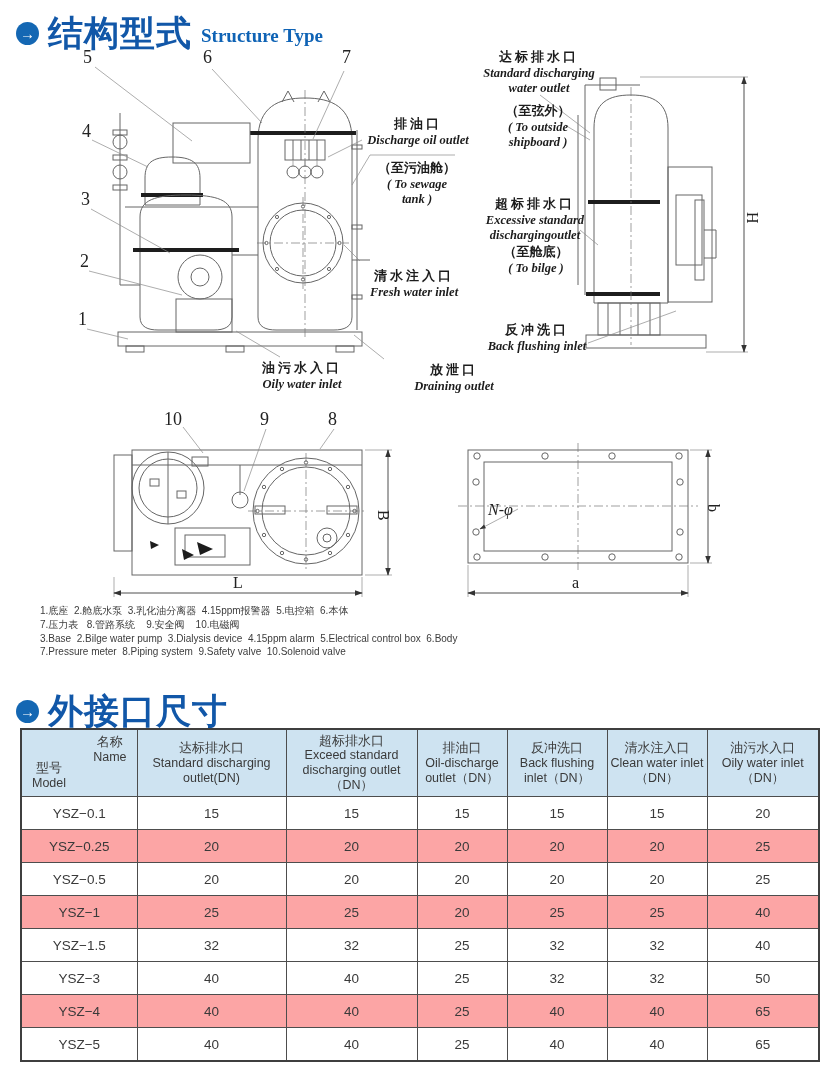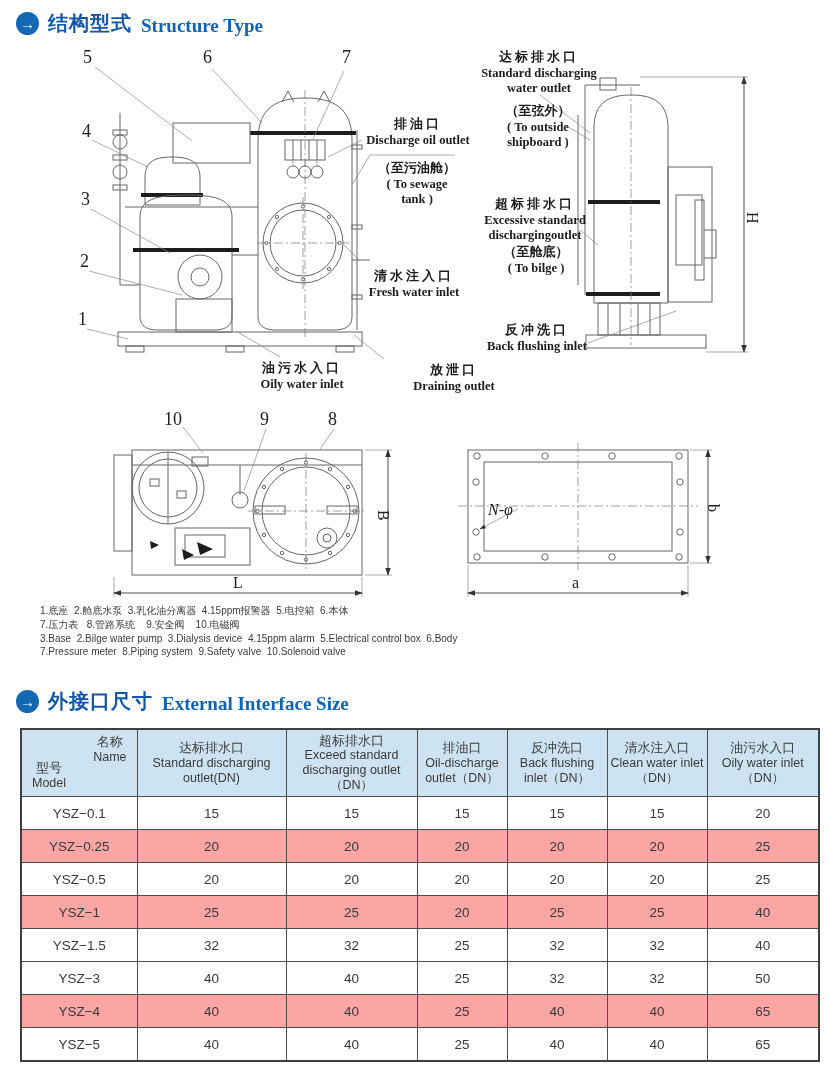--- a/index.html
+++ b/index.html
@@ -9,7 +9,7 @@
   .sec-header{position:absolute;left:16px;display:flex;align-items:center;gap:9px;}
   .sec-icon{width:23px;height:23px;border-radius:50%;background:#1467b3;color:#fff;
             display:flex;align-items:center;justify-content:center;font-size:15px;font-weight:bold;flex:0 0 23px;}
-  .sec-zh{font-size:20px;font-weight:bold;color:#1157a8;letter-spacing:1px;white-space:nowrap;}
+  .sec-zh{font-size:35px;font-weight:bold;color:#1157a8;letter-spacing:1px;white-space:nowrap;}
   .sec-en{font-size:19px;font-weight:bold;color:#0f63b5;font-family:"Liberation Serif",serif;white-space:nowrap;padding-top:4px;}
   
   .drawings{position:absolute;left:0;top:45px;width:830px;height:562px;}

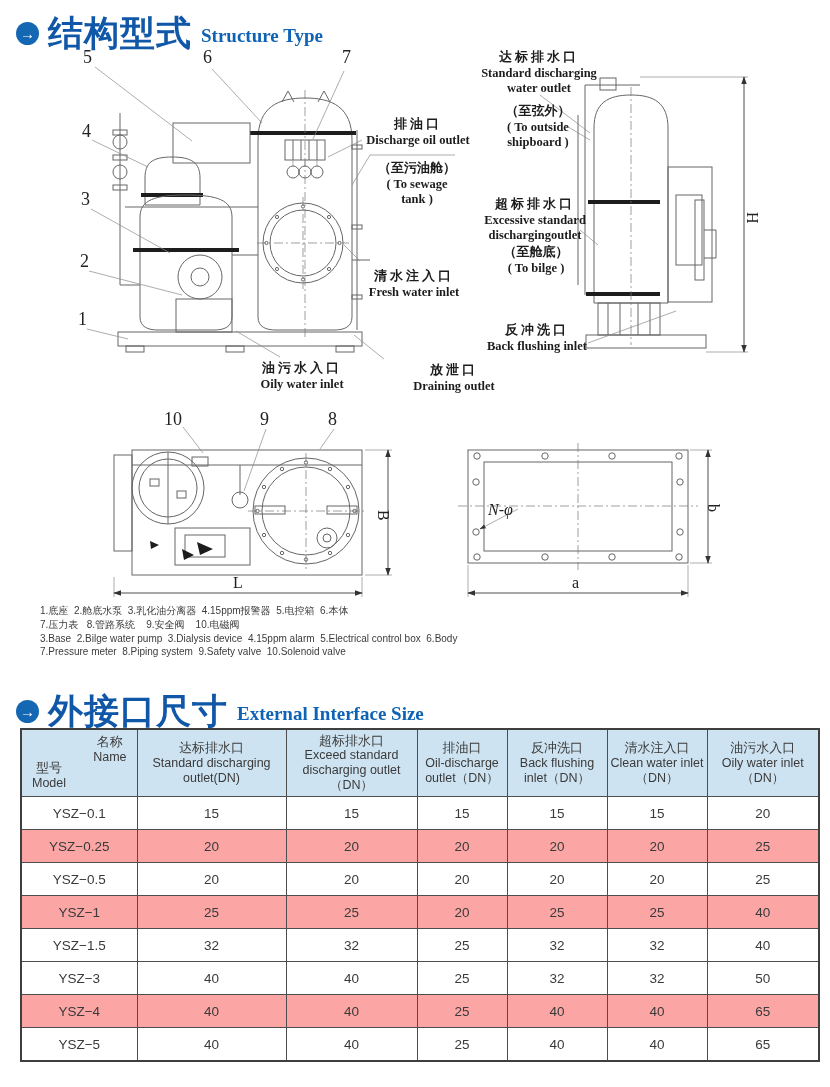--- a/index.html
+++ b/index.html
@@ -23,7 +23,7 @@
   .dimtxt{font-family:"Liberation Serif",serif;font-size:16px;fill:#222;}
   .lbl{position:absolute;text-align:center;color:#1c1c1c;}
   .lbl .zh{font-weight:bold;font-size:13px;letter-spacing:3px;white-space:nowrap;display:block;}
-  .lbl .en{font-weight:bold;font-size:12.5px;line-height:1.18;font-family:"Liberation Serif",serif;display:block;}
+  .lbl .en{font-weight:bold;font-size:12.5px;line-height:1.18;font-family:"Liberation Serif",serif;display:block;font-style:italic;}
   
   .legend{position:absolute;left:40px;top:604px;width:760px;font-size:10px;color:#3c3c3c;line-height:1.38;}
   .legend div{white-space:pre;}

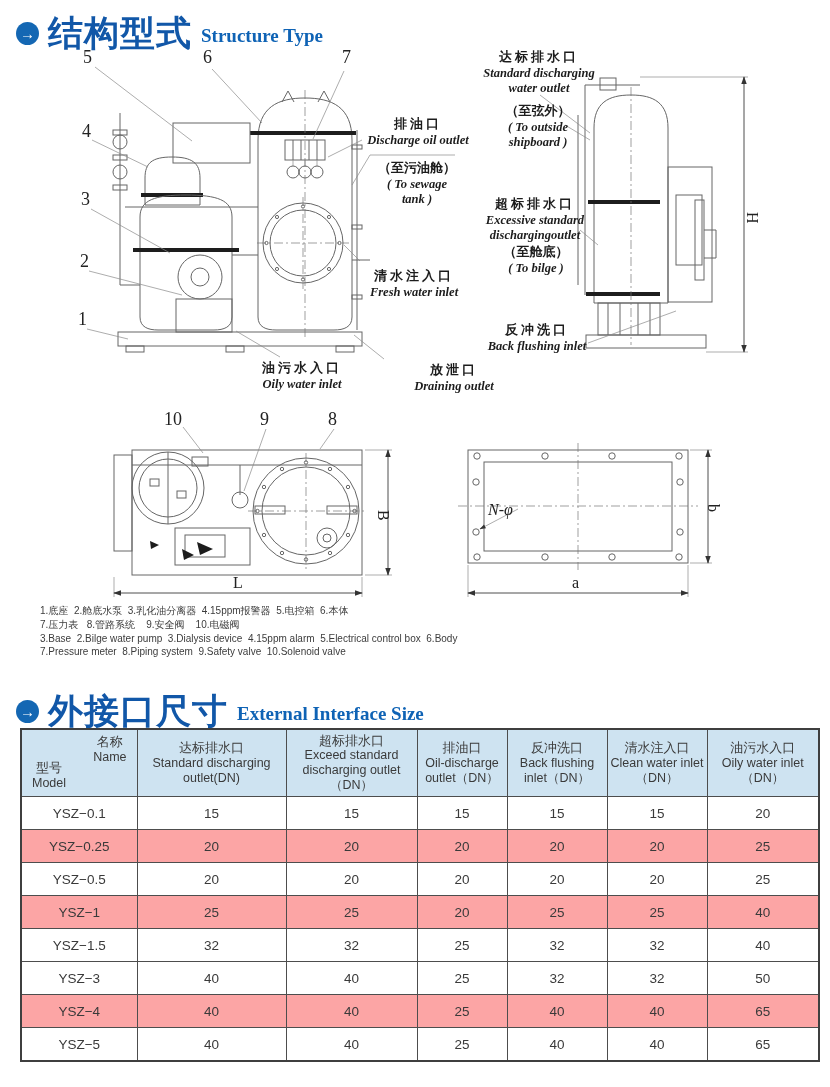--- a/index.html
+++ b/index.html
@@ -324,7 +324,6 @@
   <div class="sec-header" style="top:688px;">
     <div class="sec-icon">→</div>
     <div class="sec-zh">外接口尺寸</div>
-    <div class="sec-en">External Interface Size</div>
   </div>
 
   <table class="iface">

